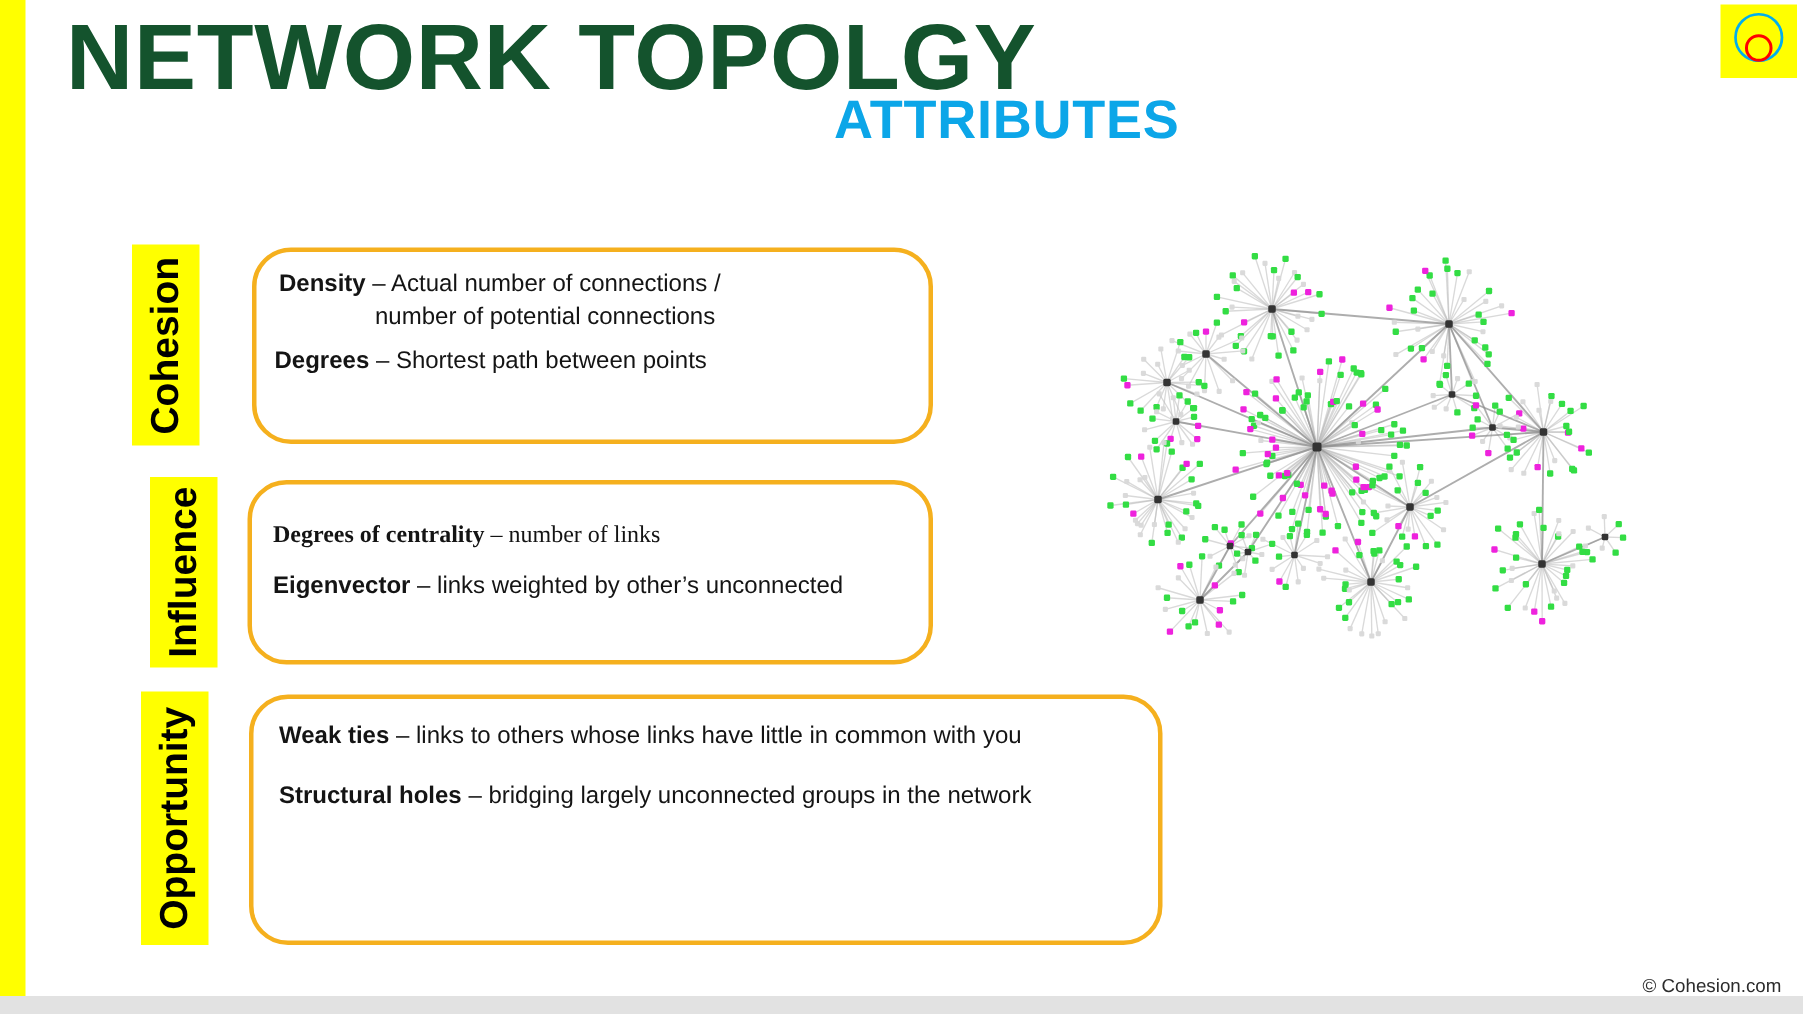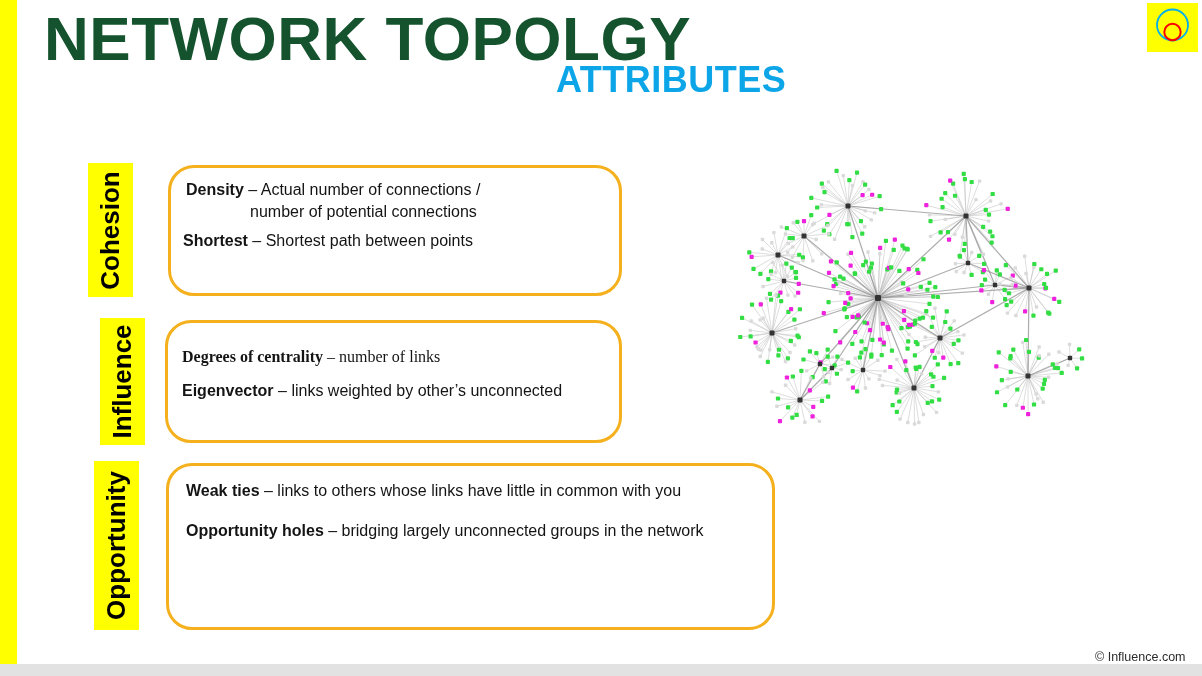--- a/index.html
+++ b/index.html
@@ -172,7 +172,7 @@
 
   <div class="line b1-l1"><b>Density</b><span> – Actual number of connections /</span></div>
   <div class="line b1-l2"><span>number of potential connections</span></div>
-  <div class="line b1-l3"><b>Shortest</b><span> – Shortest path between points</span></div>
+  <div class="line b1-l3"><b>Degrees</b><span> – Shortest path between points</span></div>
 
   <div class="line b2-l1"><b>Degrees of centrality</b><span> – number of links</span></div>
   <div class="line b2-l2"><b>Eigenvector</b><span> – links weighted by other’s unconnected</span></div>

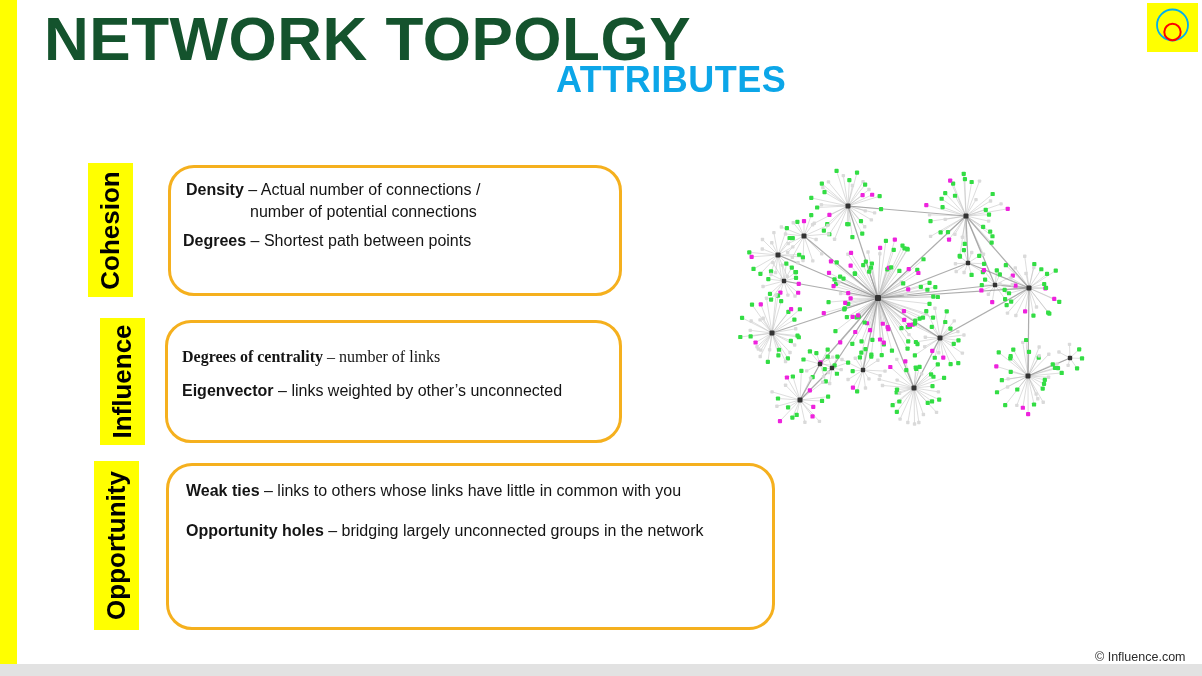--- a/index.html
+++ b/index.html
@@ -178,7 +178,7 @@
   <div class="line b2-l2"><b>Eigenvector</b><span> – links weighted by other’s unconnected</span></div>
 
   <div class="line b3-l1"><b>Weak ties</b><span> – links to others whose links have little in common with you</span></div>
-  <div class="line b3-l2"><b>Opportunity holes</b><span> – bridging largely unconnected groups in the network</span></div>
+  <div class="line b3-l2"><b>Structural holes</b><span> – bridging largely unconnected groups in the network</span></div>
 
   <div class="graph">
     <svg id="graph-svg" width="384" height="302" viewBox="0 0 384 302">

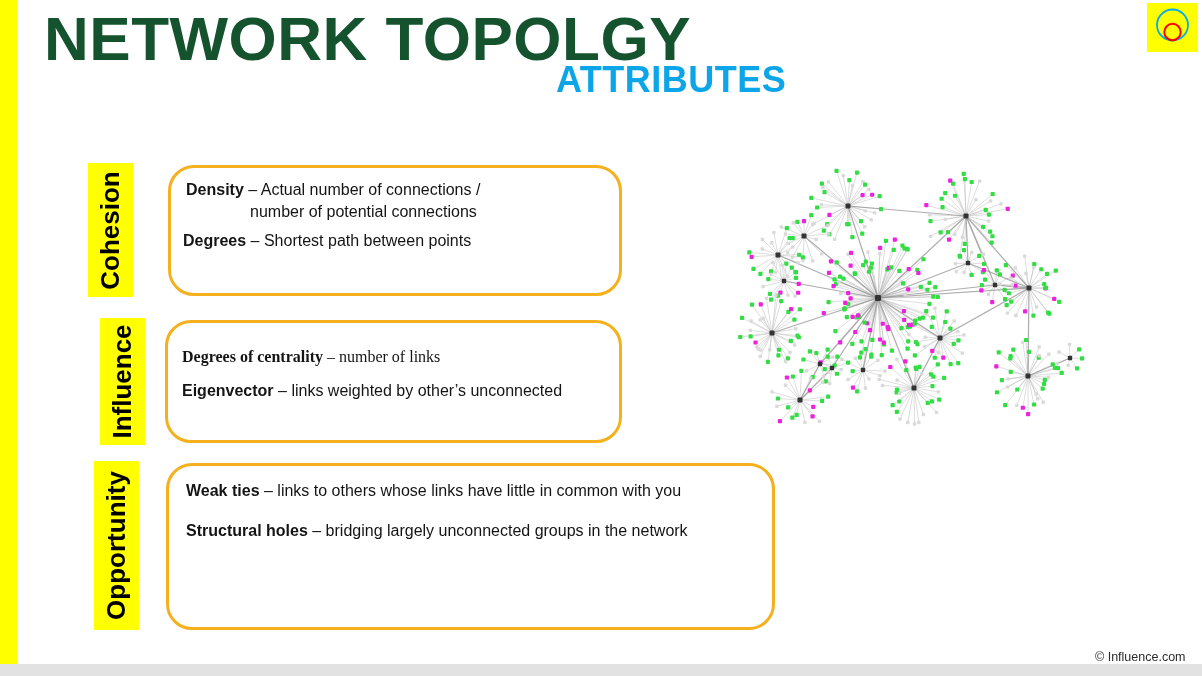--- a/index.html
+++ b/index.html
@@ -1139,7 +1139,7 @@
       </svg>
   </div>
 
-  <div class="footer">© Influence.com</div>
+  <div class="footer">© Cohesion.com</div>
 
   <div class="bottom-strip"></div>
 </div>

